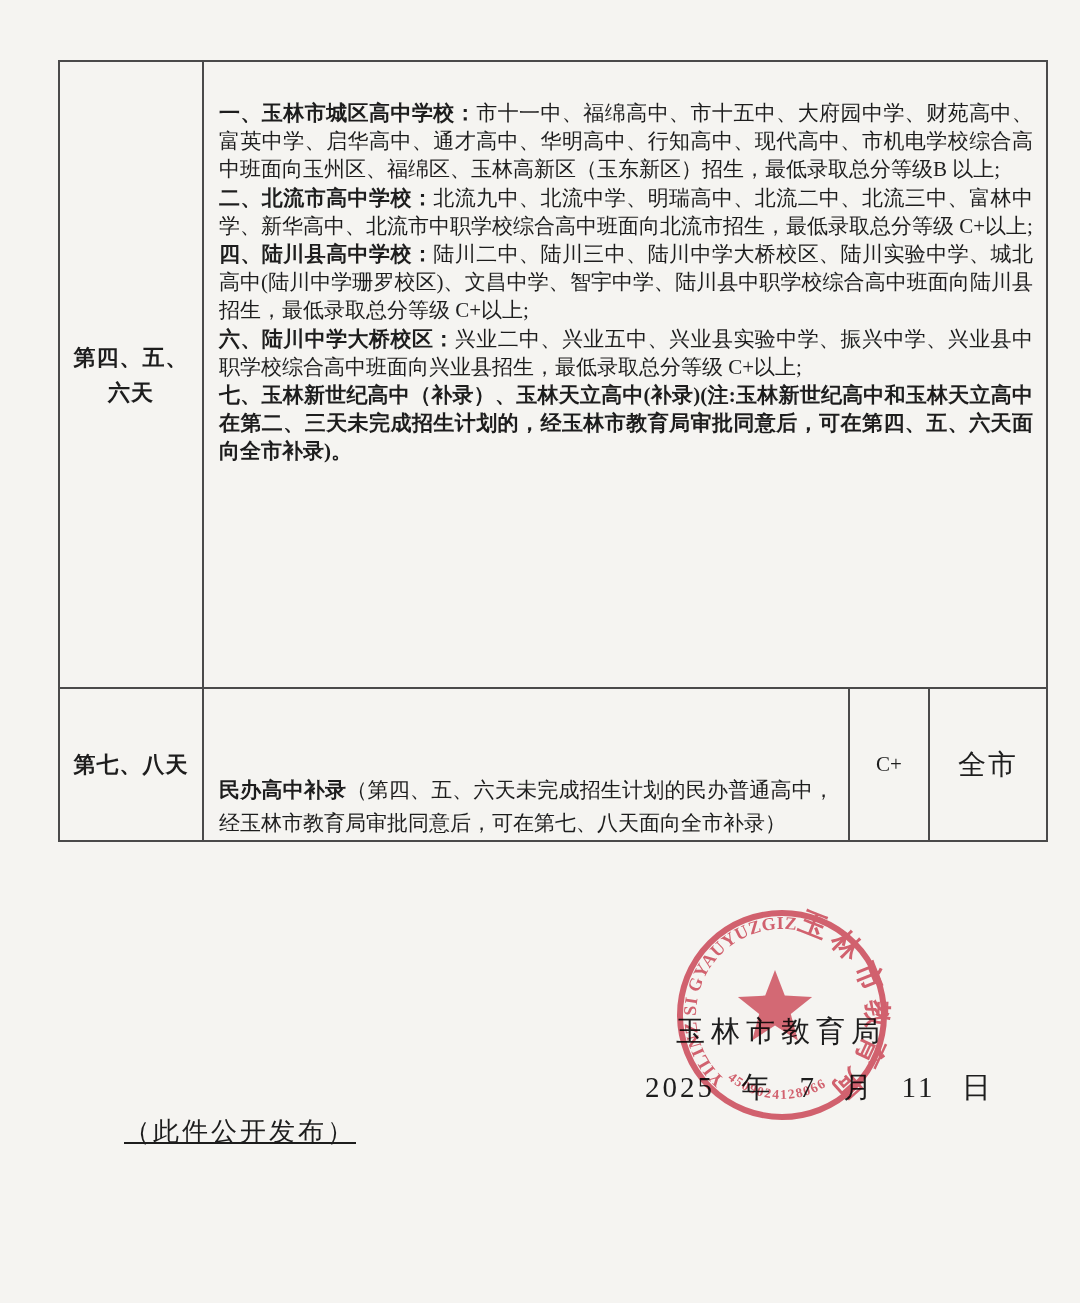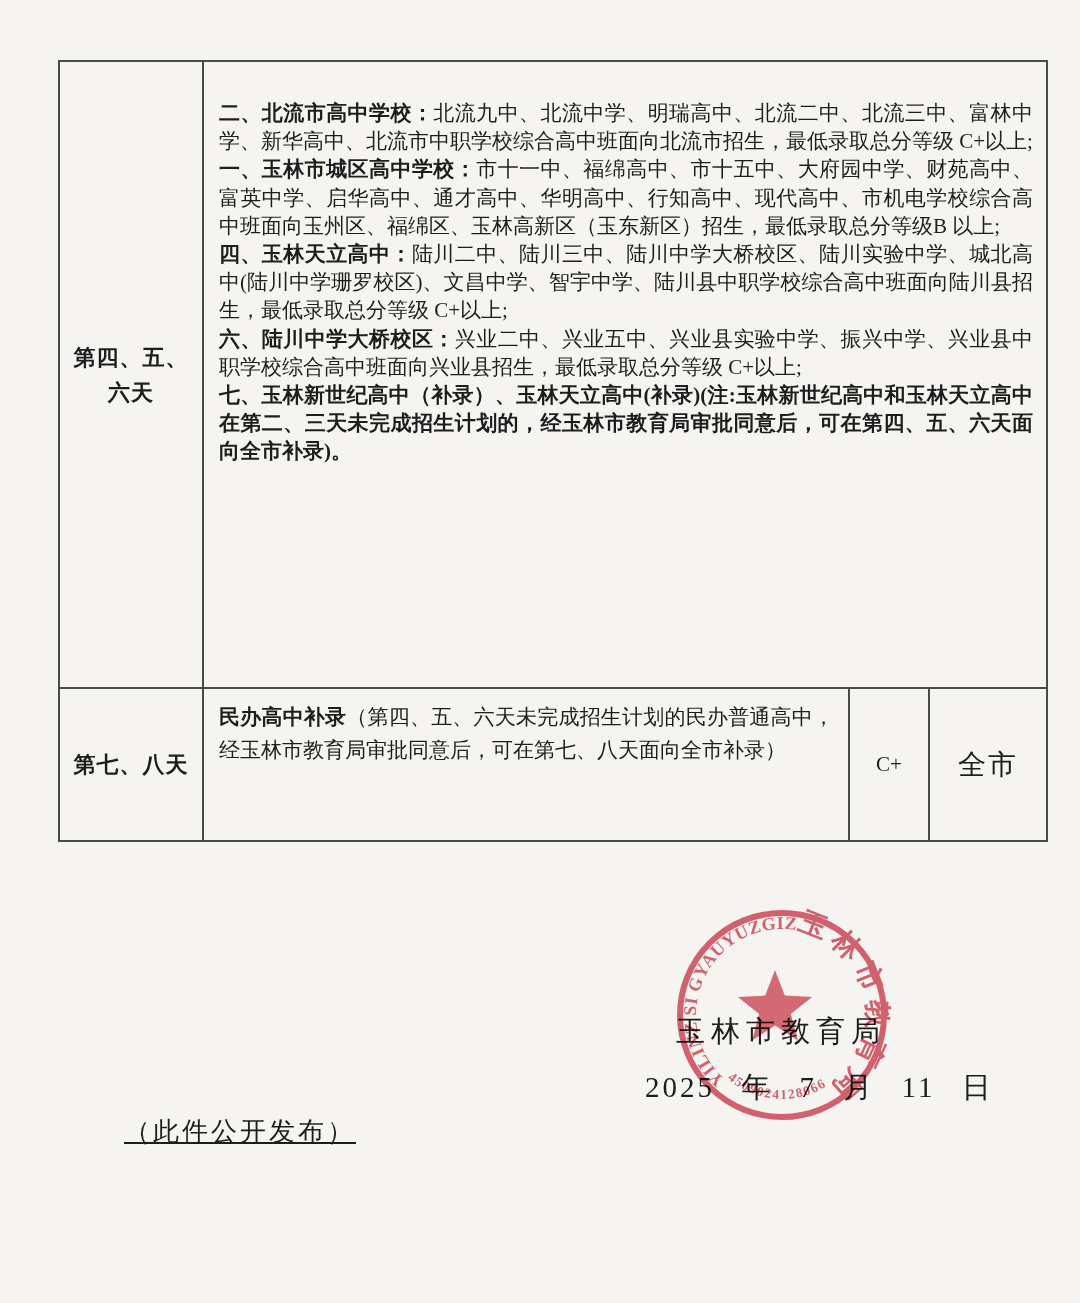--- a/index.html
+++ b/index.html
@@ -104,8 +104,8 @@
     </div>
 
     <div class="cell schools-cell">
+      <p><b>一、玉林市城区高中学校：</b><span>市十一中、福绵高中、市十五中、大府园中学、财苑高中、富英中学、启华高中、通才高中、华明高中、行知高中、现代高中、市机电学校综合高中班面向玉州区、福绵区、玉林高新区（玉东新区）招生，最低录取总分等级B 以上;</span></p>
       <p><b>二、北流市高中学校：</b><span>北流九中、北流中学、明瑞高中、北流二中、北流三中、富林中学、新华高中、北流市中职学校综合高中班面向北流市招生，最低录取总分等级 C+以上;</span></p>
-      <p><b>一、玉林市城区高中学校：</b><span>市十一中、福绵高中、市十五中、大府园中学、财苑高中、富英中学、启华高中、通才高中、华明高中、行知高中、现代高中、市机电学校综合高中班面向玉州区、福绵区、玉林高新区（玉东新区）招生，最低录取总分等级B 以上;</span></p>
       <p><b>四、玉林天立高中：</b><span>陆川二中、陆川三中、陆川中学大桥校区、陆川实验中学、城北高中(陆川中学珊罗校区)、文昌中学、智宇中学、陆川县中职学校综合高中班面向陆川县招生，最低录取总分等级 C+以上;</span></p>
       <p><b>六、陆川中学大桥校区：</b><span>兴业二中、兴业五中、兴业县实验中学、振兴中学、兴业县中职学校综合高中班面向兴业县招生，最低录取总分等级 C+以上;</span></p>
       <p class="bold-item"><b>七、玉林新世纪高中（补录）、玉林天立高中(补录)(注:玉林新世纪高中和玉林天立高中在第二、三天未完成招生计划的，经玉林市教育局审批同意后，可在第四、五、六天面向全市补录)。</b><span></span></p>

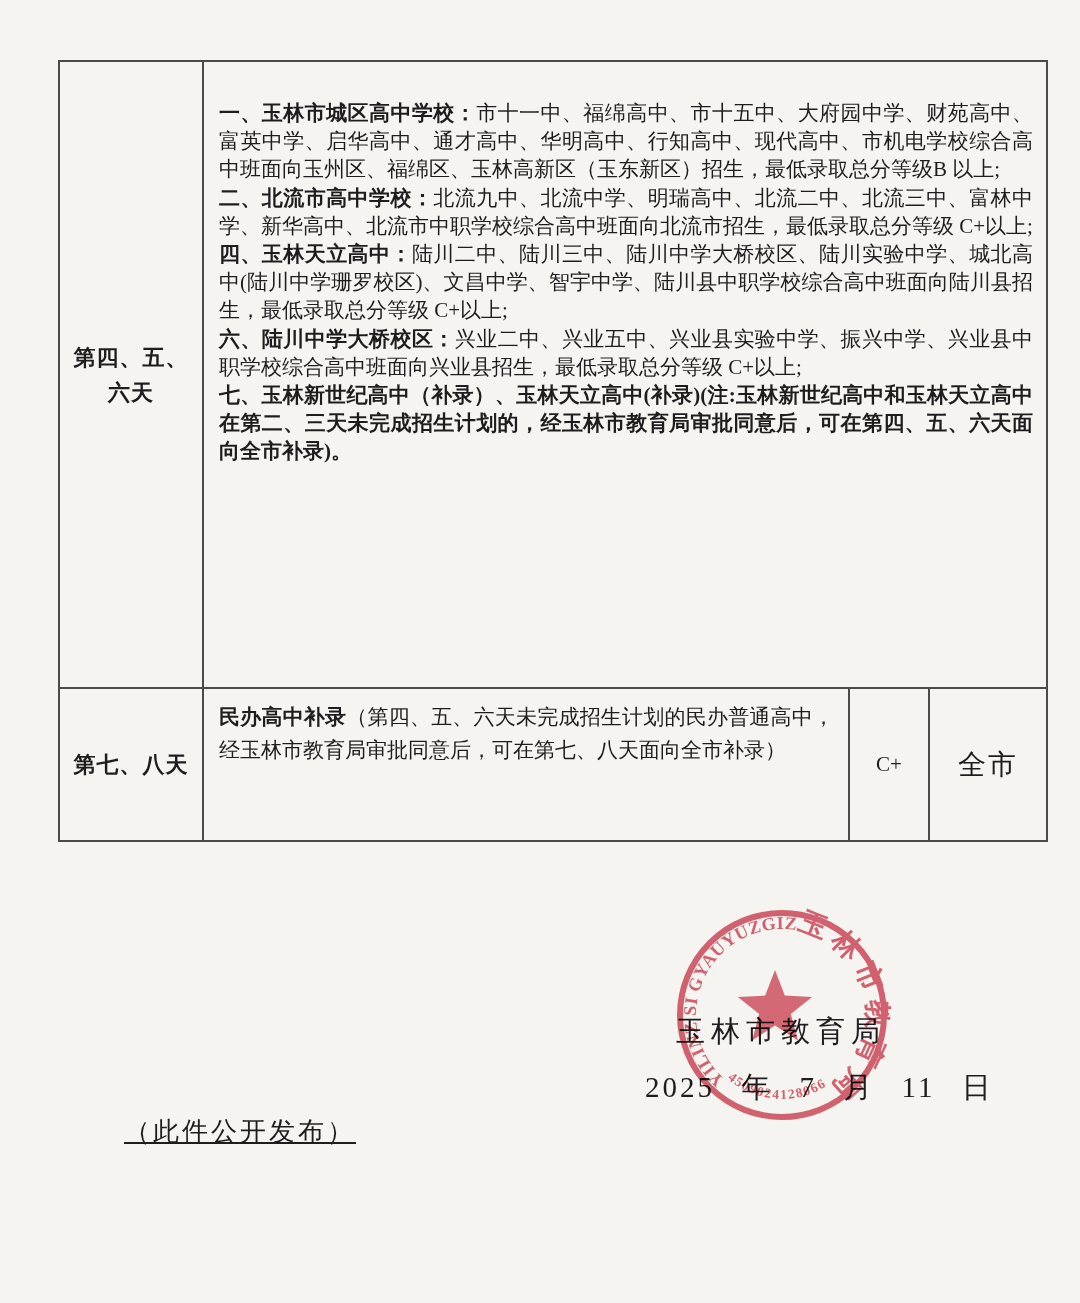--- a/index.html
+++ b/index.html
@@ -106,7 +106,7 @@
     <div class="cell schools-cell">
       <p><b>一、玉林市城区高中学校：</b><span>市十一中、福绵高中、市十五中、大府园中学、财苑高中、富英中学、启华高中、通才高中、华明高中、行知高中、现代高中、市机电学校综合高中班面向玉州区、福绵区、玉林高新区（玉东新区）招生，最低录取总分等级B 以上;</span></p>
       <p><b>二、北流市高中学校：</b><span>北流九中、北流中学、明瑞高中、北流二中、北流三中、富林中学、新华高中、北流市中职学校综合高中班面向北流市招生，最低录取总分等级 C+以上;</span></p>
-      <p><b>四、玉林天立高中：</b><span>陆川二中、陆川三中、陆川中学大桥校区、陆川实验中学、城北高中(陆川中学珊罗校区)、文昌中学、智宇中学、陆川县中职学校综合高中班面向陆川县招生，最低录取总分等级 C+以上;</span></p>
+      <p><b>四、陆川县高中学校：</b><span>陆川二中、陆川三中、陆川中学大桥校区、陆川实验中学、城北高中(陆川中学珊罗校区)、文昌中学、智宇中学、陆川县中职学校综合高中班面向陆川县招生，最低录取总分等级 C+以上;</span></p>
       <p><b>六、陆川中学大桥校区：</b><span>兴业二中、兴业五中、兴业县实验中学、振兴中学、兴业县中职学校综合高中班面向兴业县招生，最低录取总分等级 C+以上;</span></p>
       <p class="bold-item"><b>七、玉林新世纪高中（补录）、玉林天立高中(补录)(注:玉林新世纪高中和玉林天立高中在第二、三天未完成招生计划的，经玉林市教育局审批同意后，可在第四、五、六天面向全市补录)。</b><span></span></p>
     </div>

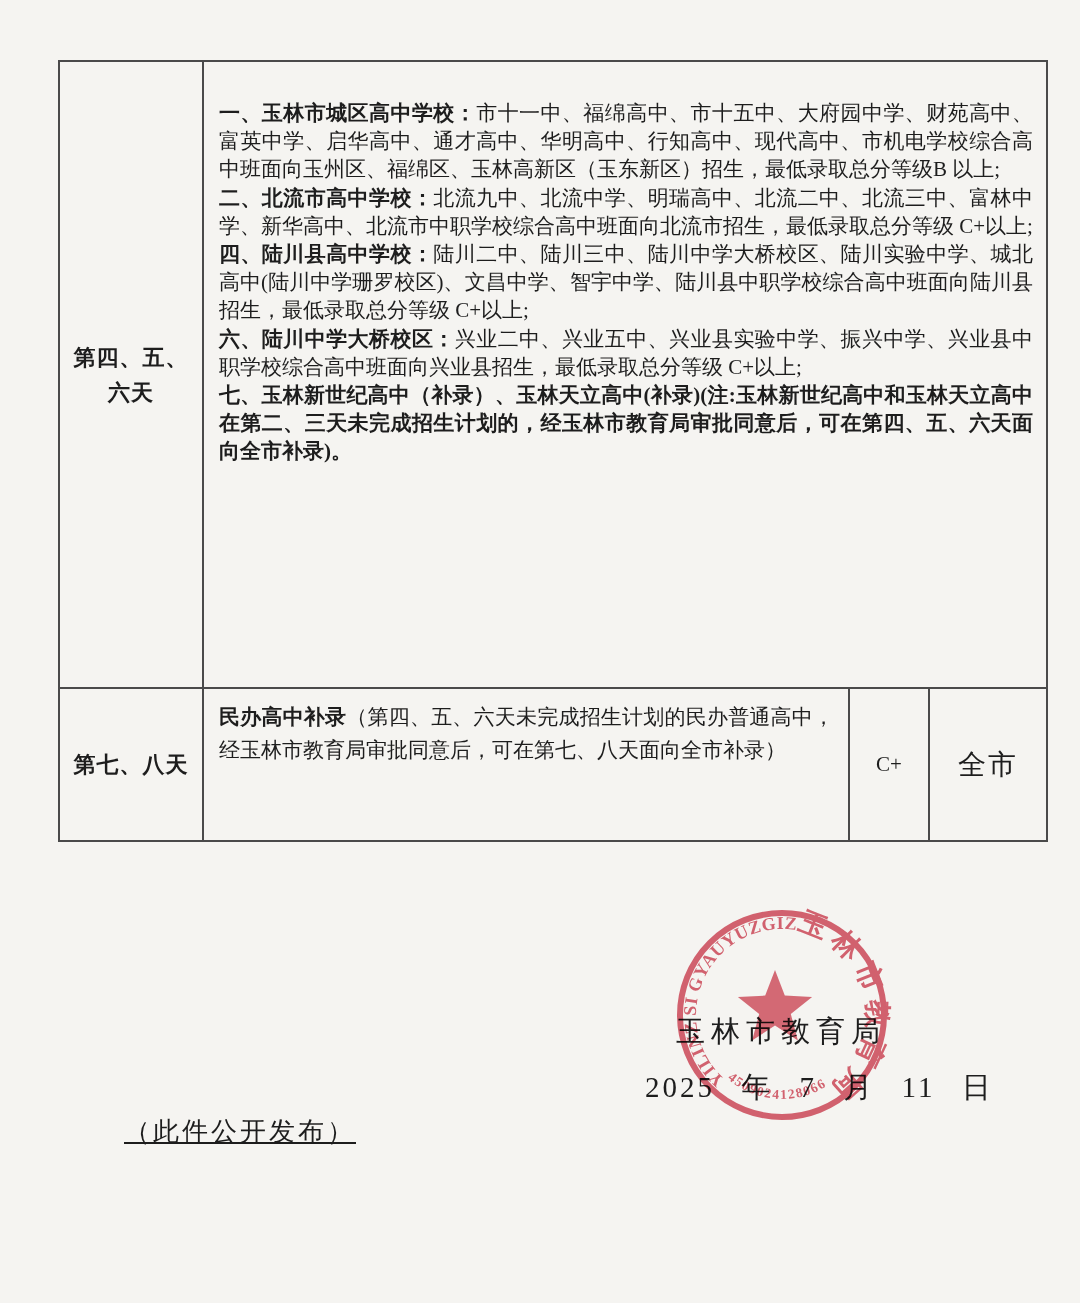--- a/index.html
+++ b/index.html
@@ -47,7 +47,7 @@
   .day-cell-2 { left:0; top:627px; width:142px; bottom:0; }
   .minban-cell {
     left:144px; top:627px; width:644px; bottom:0;
-    display:flex; align-items:flex-start;
+    display:flex; align-items:flex-end;
     padding:12px 14px 0 15px;
     font-size:21px; line-height:33px;
     text-align:justify; text-justify:inter-character;

